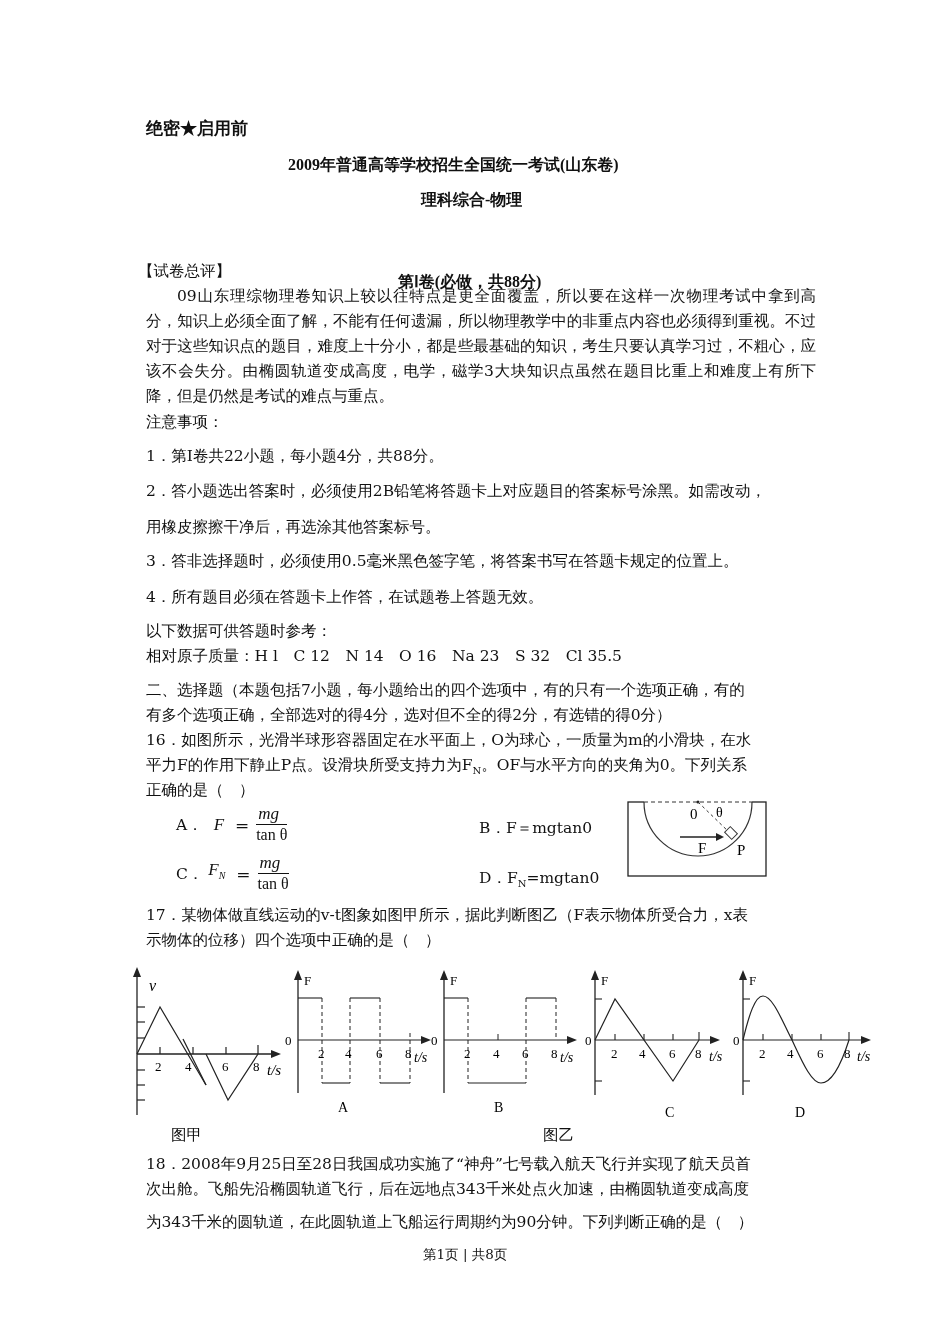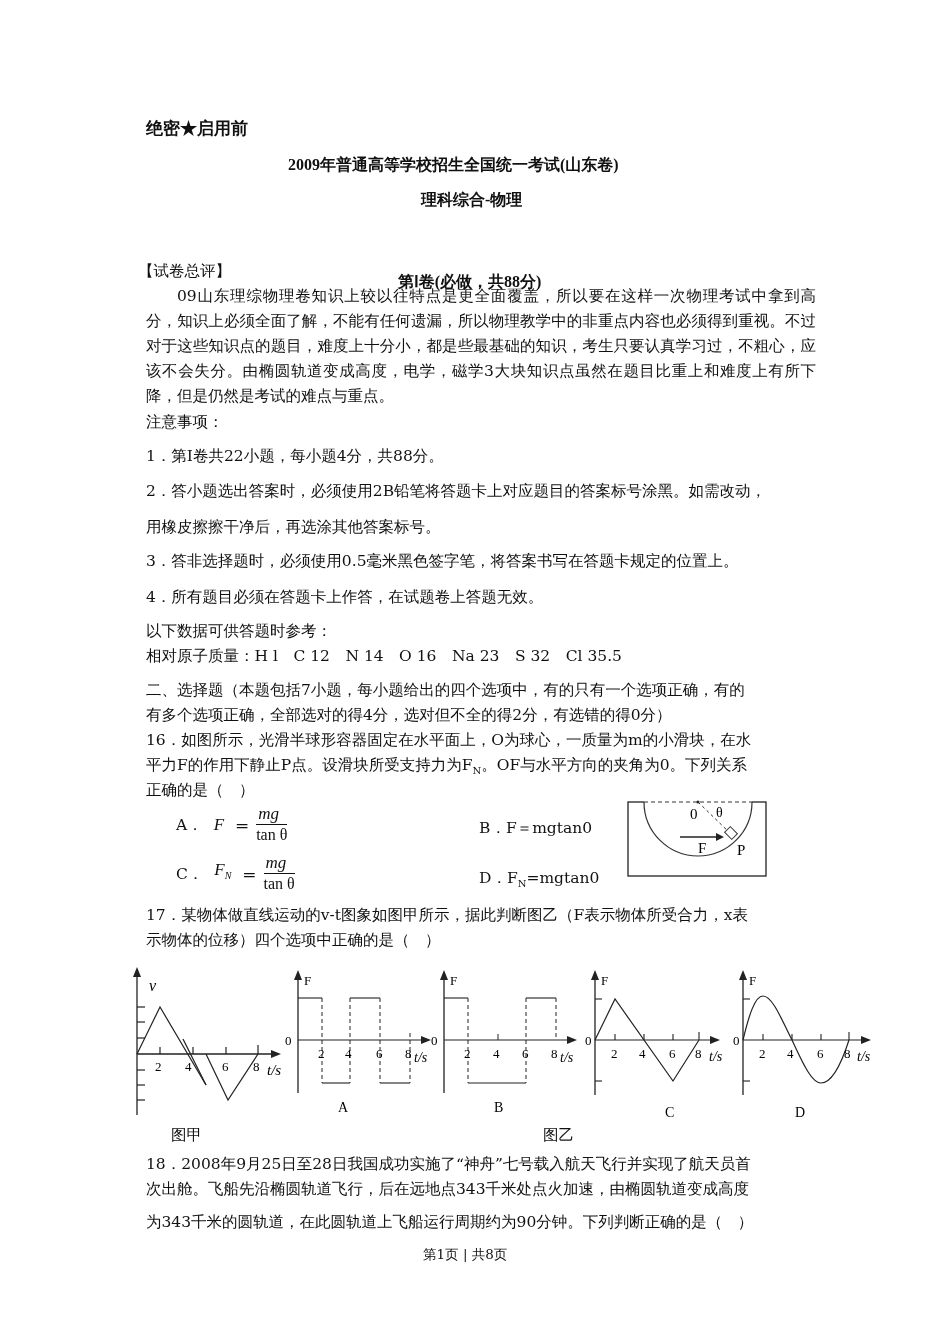--- a/index.html
+++ b/index.html
@@ -55,7 +55,7 @@
 <div class="abs t" style="left:479px;top:816px;">B．F＝mgtan0</div>
 <div class="abs t" style="left:176px;top:853px;">
   <span style="vertical-align:middle;">C．</span>
-  <span style="vertical-align:middle;margin-left:6px;"><span class="ital">F</span><sub class="ital" style="font-size:10px;">N</sub></span>
+  <span style="vertical-align:middle;"><span class="ital">F</span><sub class="ital" style="font-size:10px;">N</sub></span>
   <span style="vertical-align:middle;margin:0 2px 0 6px;font-size:17px;">=</span>
   <span class="frac"><span class="num">mg</span><span class="den">tan θ</span></span>
 </div>

